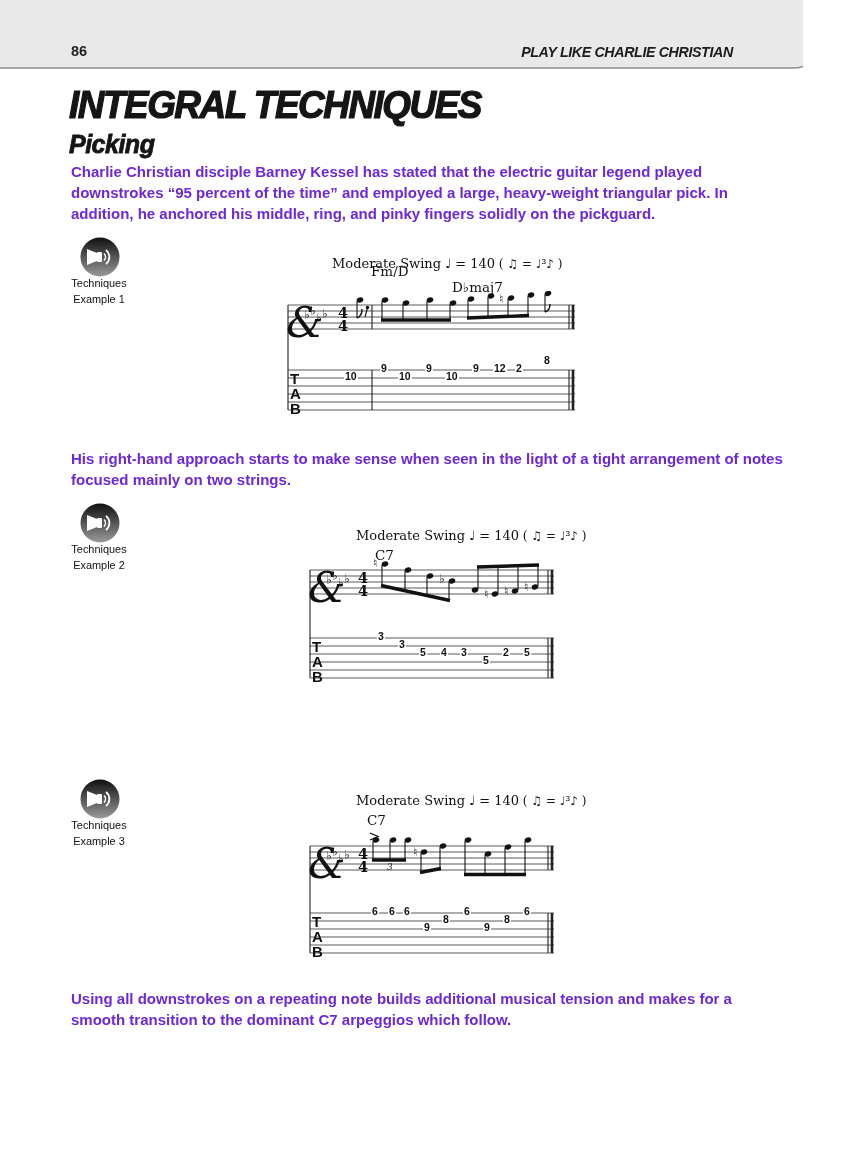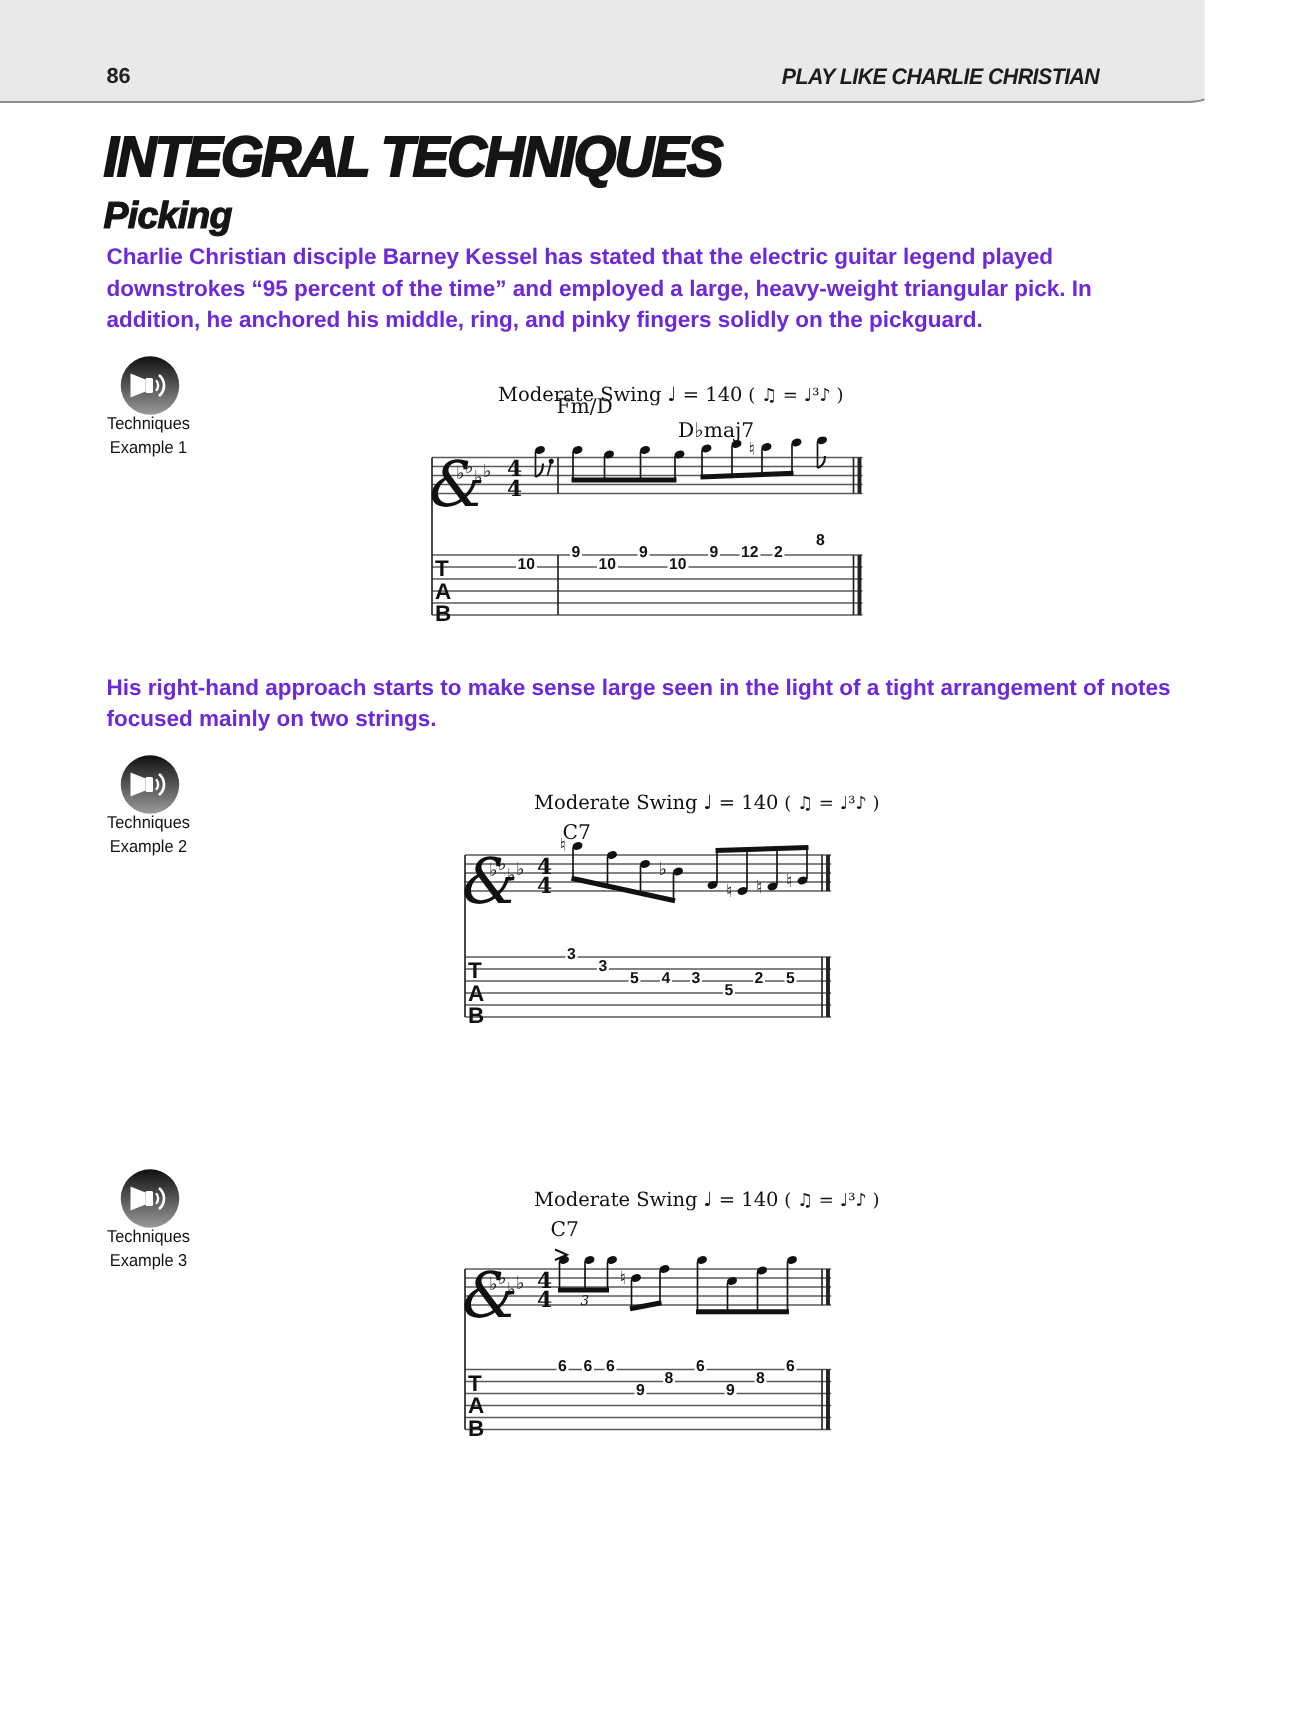--- a/index.html
+++ b/index.html
@@ -58,7 +58,7 @@
   <div class="h2">Picking</div>
 
   <div class="para" style="top:161px">Charlie Christian disciple Barney Kessel has stated that the electric guitar legend played downstrokes “95 percent of the time” and employed a large, heavy-weight triangular pick. In addition, he anchored his middle, ring, and pinky fingers solidly on the pickguard.</div>
-  <div class="para" style="top:448px">His right-hand approach starts to make sense large seen in the light of a tight arrangement of notes focused mainly on two strings.</div>
+  <div class="para" style="top:448px">His right-hand approach starts to make sense when seen in the light of a tight arrangement of notes focused mainly on two strings.</div>
 
   <section>
     <svg class="abs" style="left:79px;top:236px" width="42" height="42">

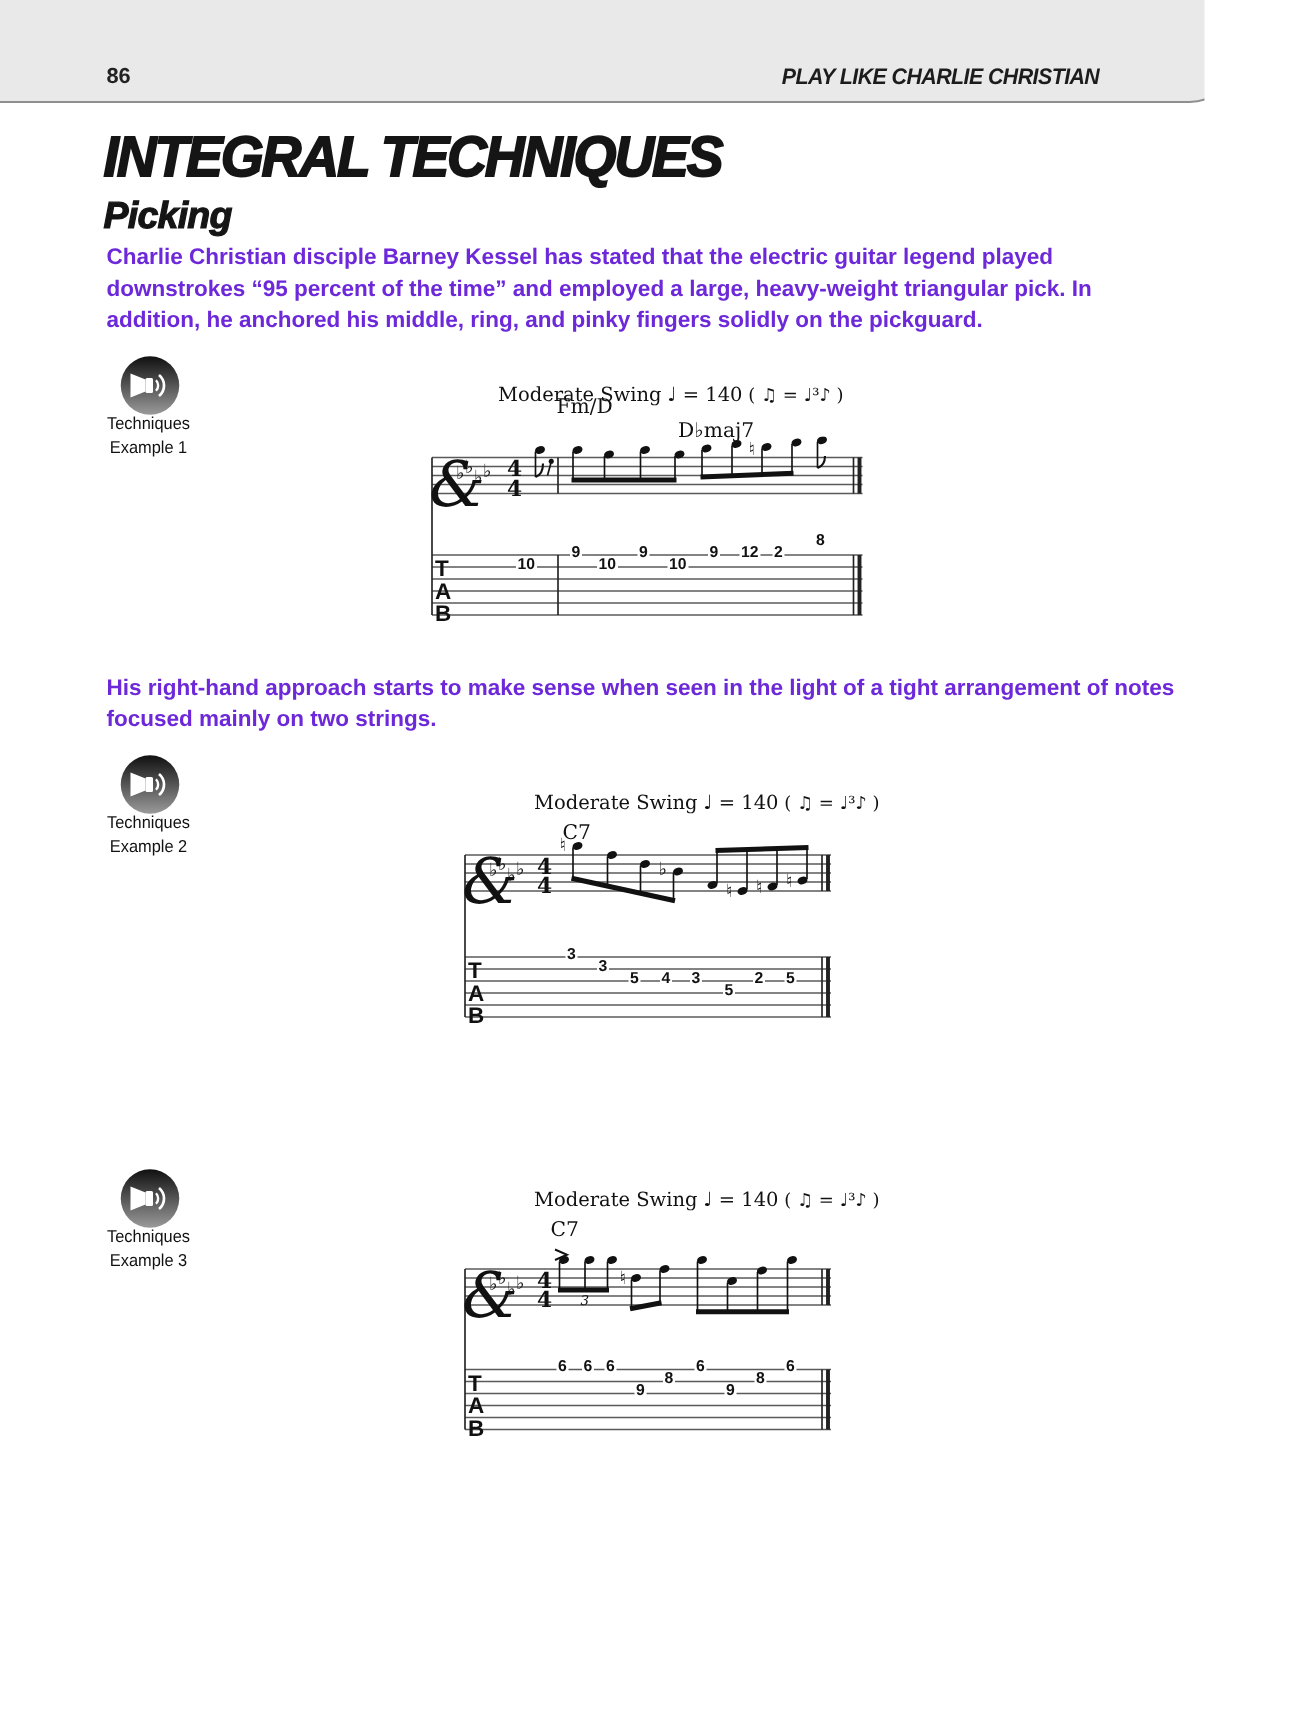--- a/index.html
+++ b/index.html
@@ -59,6 +59,7 @@
 
   <div class="para" style="top:161px">Charlie Christian disciple Barney Kessel has stated that the electric guitar legend played downstrokes “95 percent of the time” and employed a large, heavy-weight triangular pick. In addition, he anchored his middle, ring, and pinky fingers solidly on the pickguard.</div>
   <div class="para" style="top:448px">His right-hand approach starts to make sense when seen in the light of a tight arrangement of notes focused mainly on two strings.</div>
+  <div class="para" style="top:988px">Using all downstrokes on a repeating note builds additional musical tension and makes for a smooth transition to the dominant C7 arpeggios which follow.</div>
 
   <section>
     <svg class="abs" style="left:79px;top:236px" width="42" height="42">

